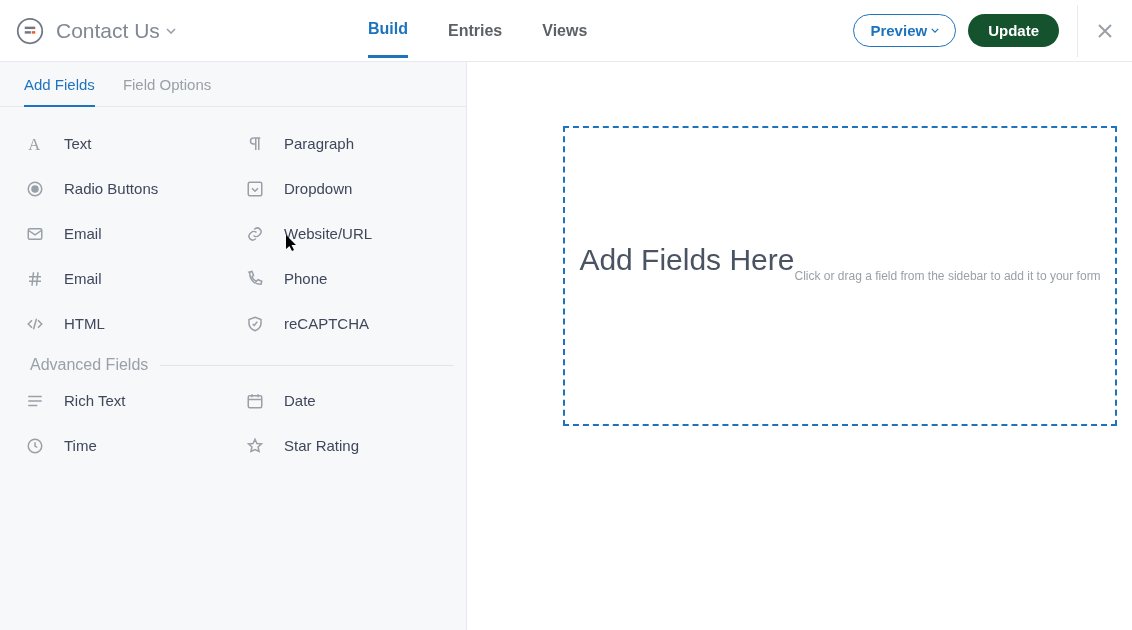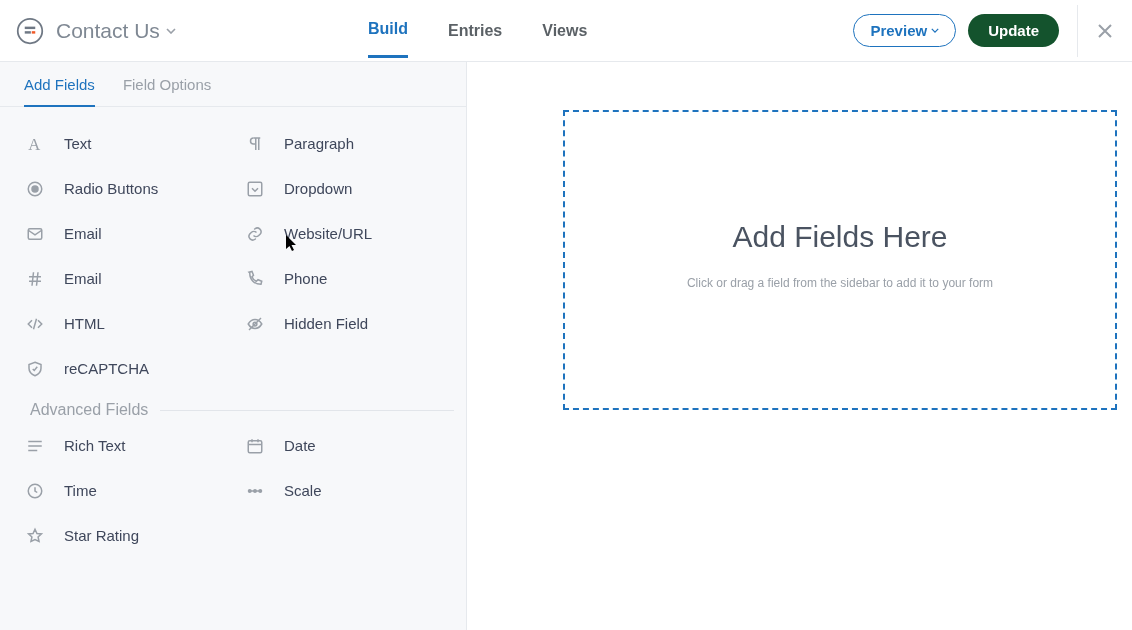--- a/index.html
+++ b/index.html
@@ -182,12 +182,11 @@
   .dropzone {
     position: absolute;
     left: 96px;
-    top: 48px;
+    top: 64px;
     width: 554px;
     height: 300px;
     border: 2px dashed #1e73be;
     display: flex;
-    flex-direction: column;
     align-items: center;
     justify-content: center;
   }

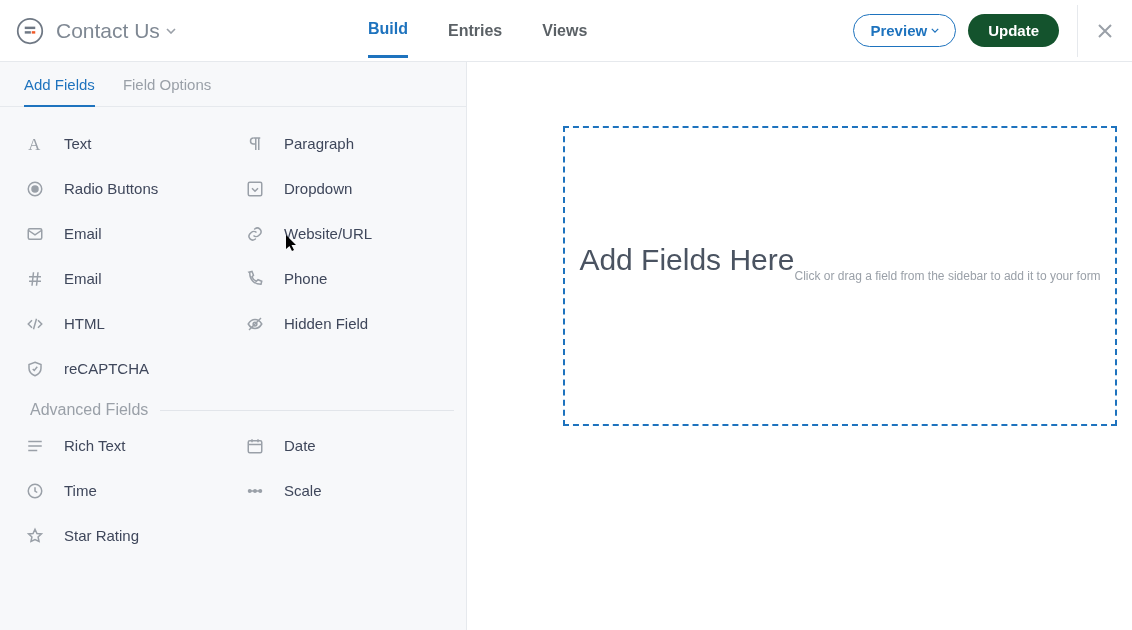--- a/index.html
+++ b/index.html
@@ -356,16 +356,6 @@
           <span class="lbl">HTML</span>
         </div>
 
-        <div class="field-item">
-          <span class="ic">
-            <svg viewBox="0 0 24 24" width="20" height="18" fill="none" stroke="#9aa0a8" stroke-width="2">
-                <path d="M3 12s3.5-6 9-6 9 6 9 6-3.5 6-9 6-9-6-9-6z"></path>
-                <circle cx="12" cy="12" r="2.5"></circle>
-                <path d="M4 20L20 4"></path>
-              </svg>
-          </span>
-          <span class="lbl">Hidden Field</span>
-        </div>
 
 
         <div class="field-item">

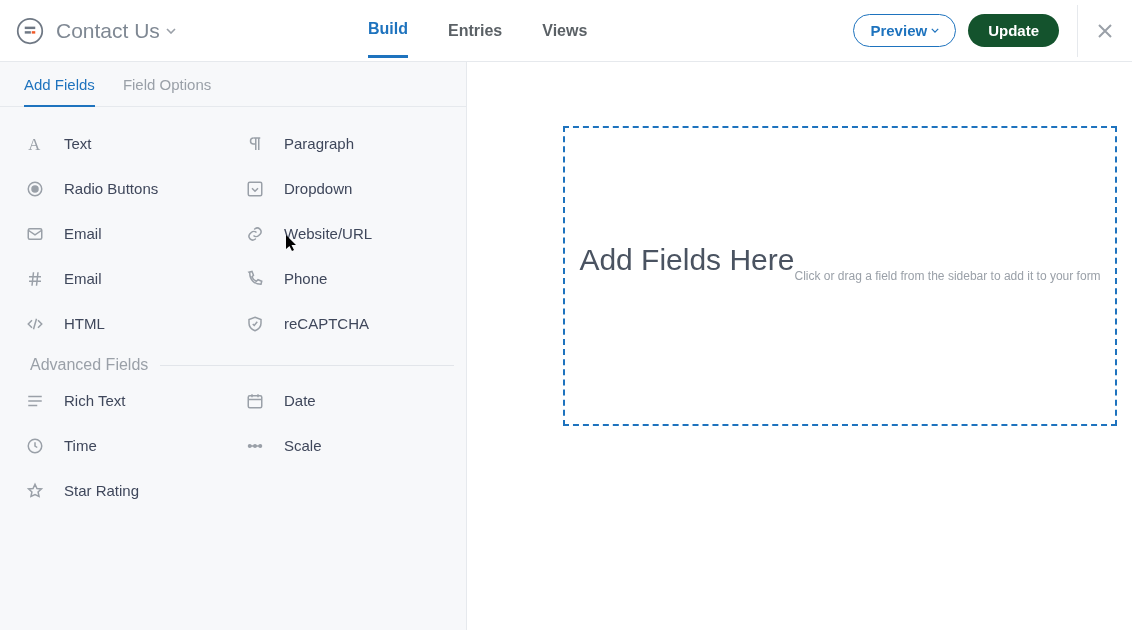--- a/index.html
+++ b/index.html
@@ -407,17 +407,6 @@
           <span class="lbl">Time</span>
         </div>
 
-        <div class="field-item">
-          <span class="ic">
-            <svg viewBox="0 0 24 24" width="20" height="18" fill="none" stroke="#9aa0a8" stroke-width="2.2">
-                <circle cx="5" cy="12" r="1.6" fill="#9aa0a8"></circle>
-                <circle cx="12" cy="12" r="1.6" fill="#9aa0a8"></circle>
-                <circle cx="19" cy="12" r="1.6" fill="#9aa0a8"></circle>
-                <path d="M6.5 12h4M13.5 12h4"></path>
-              </svg>
-          </span>
-          <span class="lbl">Scale</span>
-        </div>
 
         <div class="field-item">
           <span class="ic">

